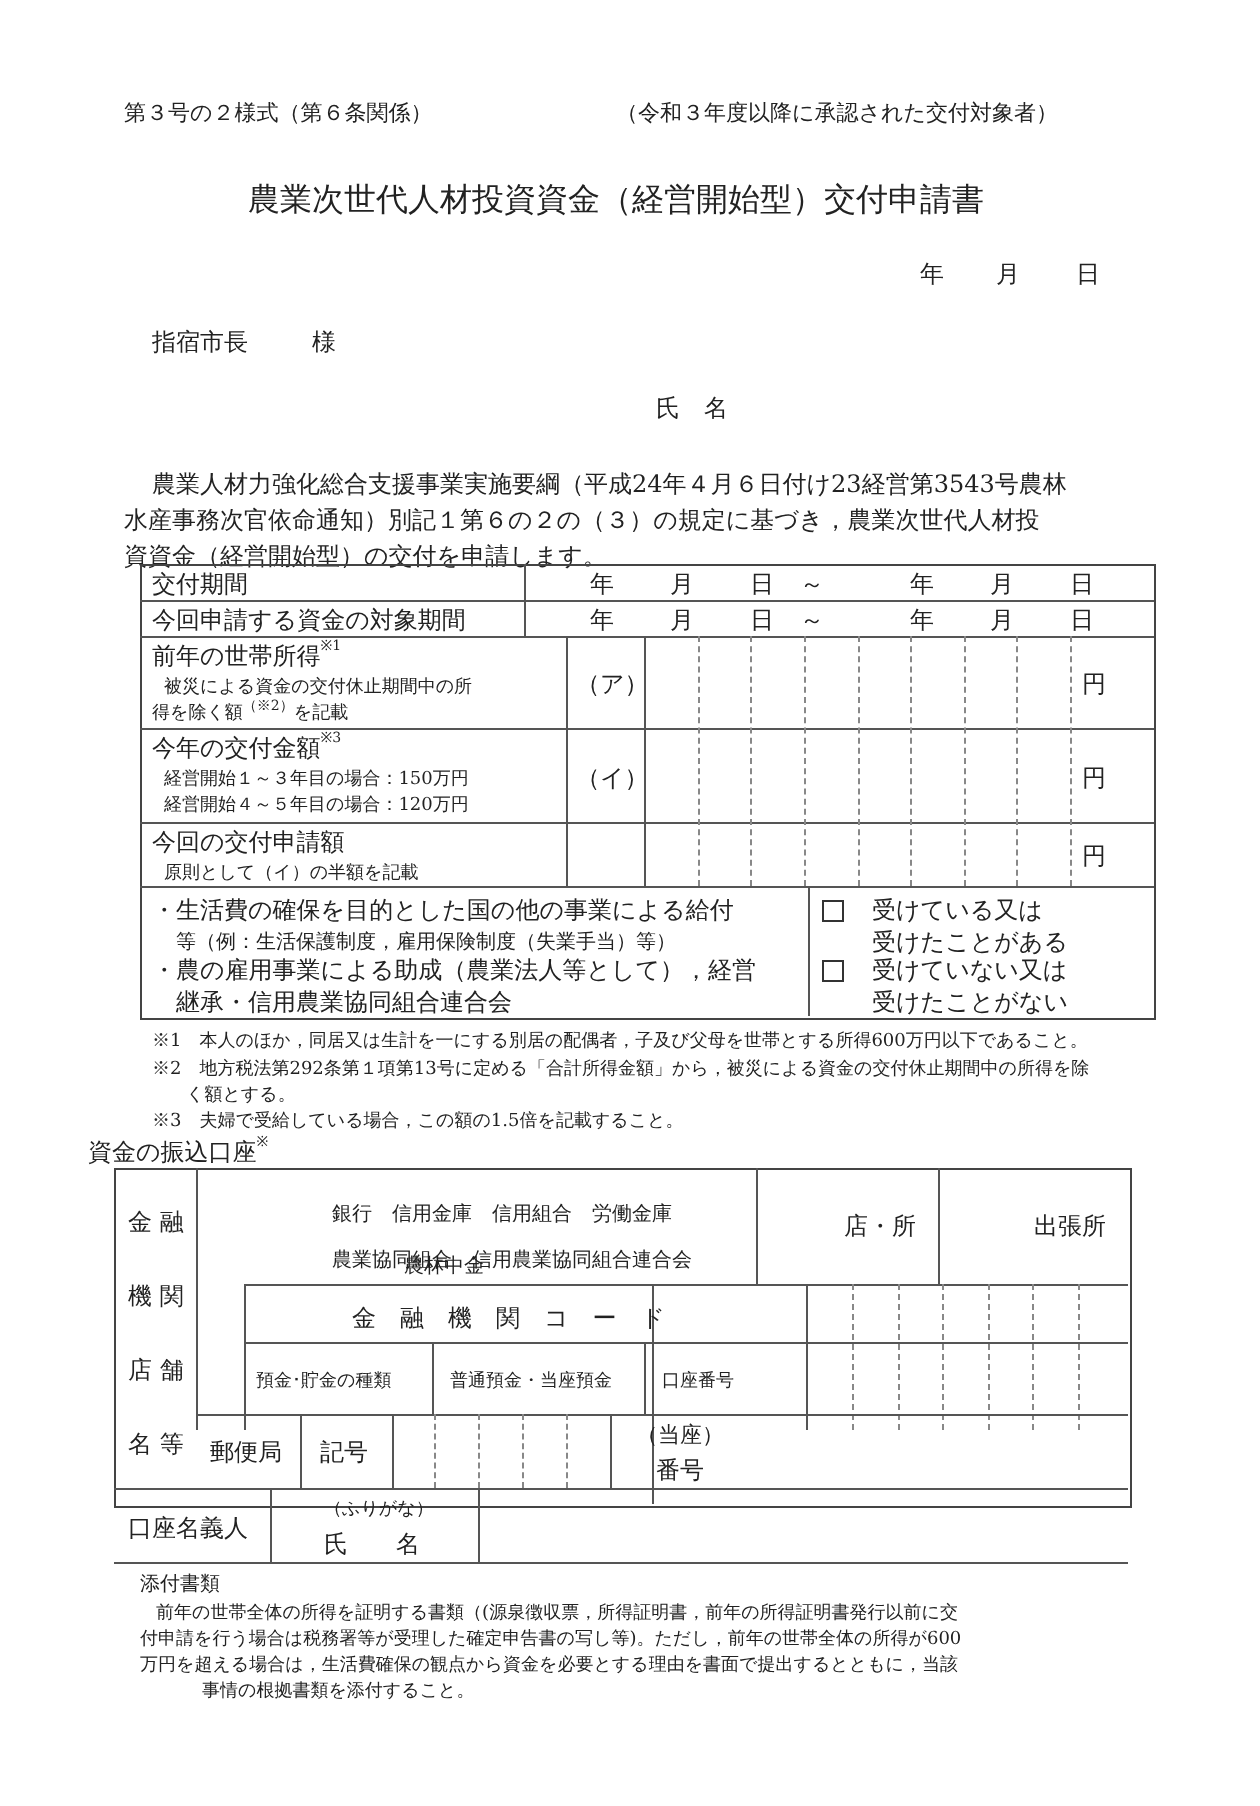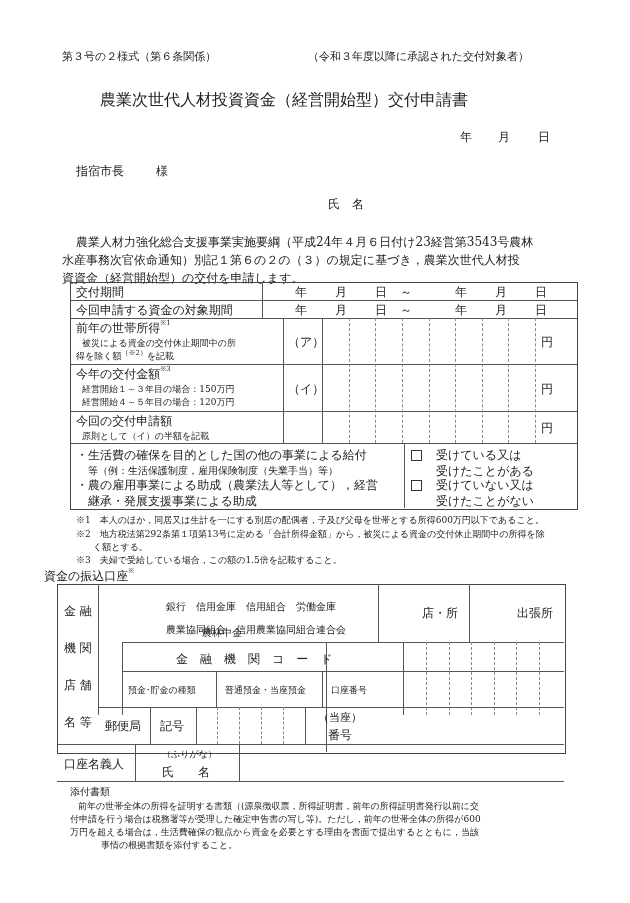--- a/index.html
+++ b/index.html
@@ -21,7 +21,7 @@
 
 <div class="abs t11" style="left:62px;top:49px;">第３号の２様式（第６条関係）</div>
 <div class="abs t11" style="left:308px;top:49px;">（令和３年度以降に承認された交付対象者）</div>
-<div class="abs" style="left:100px;top:90px;font-size:16px;">農業次世代人材投資資金（経営開始型）交付申請書</div>
+<div class="abs" style="left:124px;top:90px;font-size:16px;">農業次世代人材投資資金（経営開始型）交付申請書</div>
 
 <div class="abs t12" style="left:460px;top:129px;">年</div>
 <div class="abs t12" style="left:498px;top:129px;">月</div>

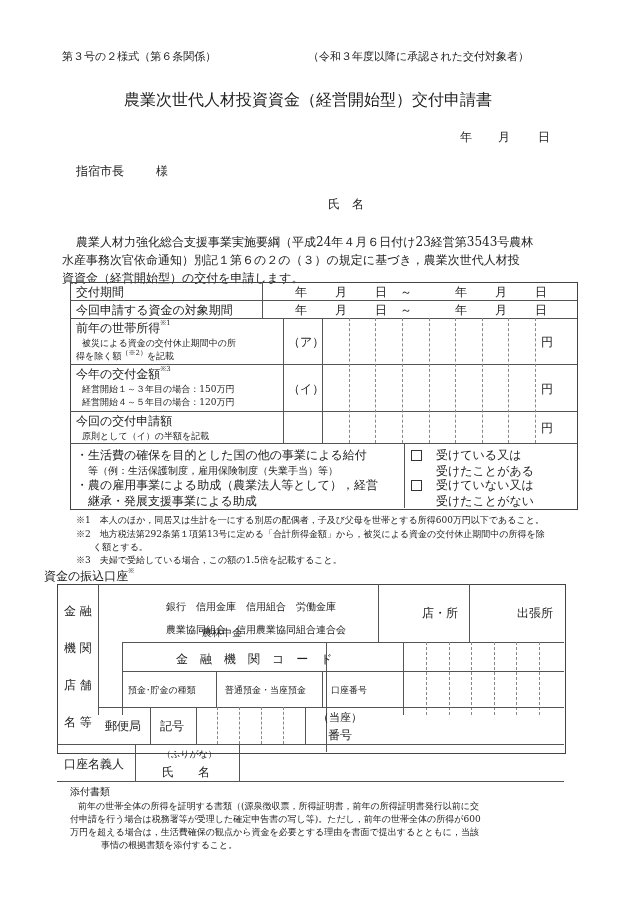--- a/index.html
+++ b/index.html
@@ -109,7 +109,7 @@
     <div class="abs t12" style="left:76px;top:447px;">・生活費の確保を目的とした国の他の事業による給付</div>
     <div class="abs t10" style="left:88px;top:464px;">等（例：生活保護制度，雇用保険制度（失業手当）等）</div>
     <div class="abs t12" style="left:76px;top:477px;">・農の雇用事業による助成（農業法人等として），経営</div>
-    <div class="abs t12" style="left:88px;top:493px;">継承・発展支援事業による助成</div>
+    <div class="abs t12" style="left:88px;top:493px;">継承・信用農業協同組合連合会</div>
 
     <div class="abs t12" style="left:411px;top:447px;">
       <span class="checkbox"></span><span>受けている又は</span>

